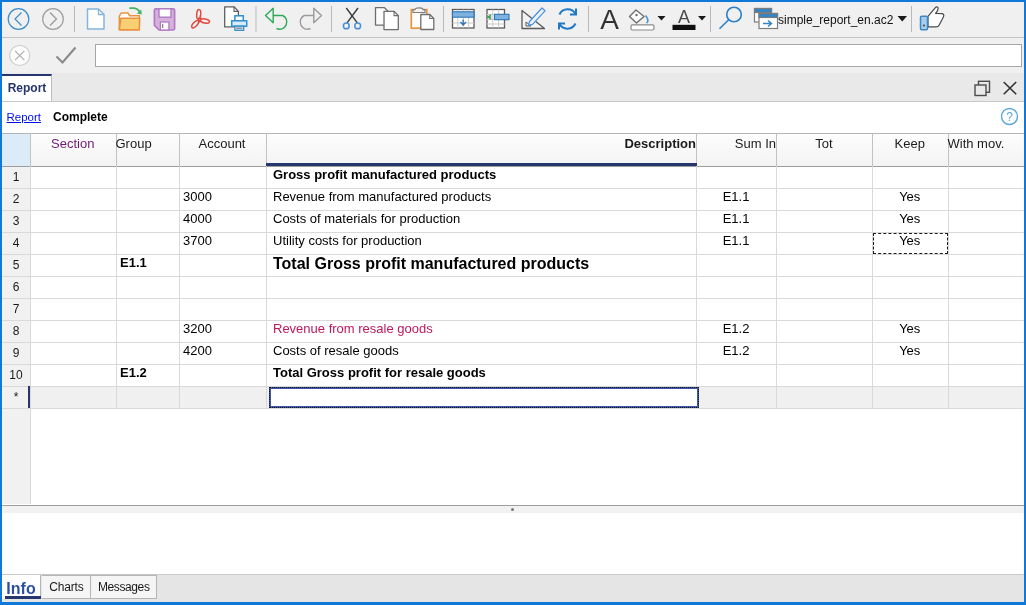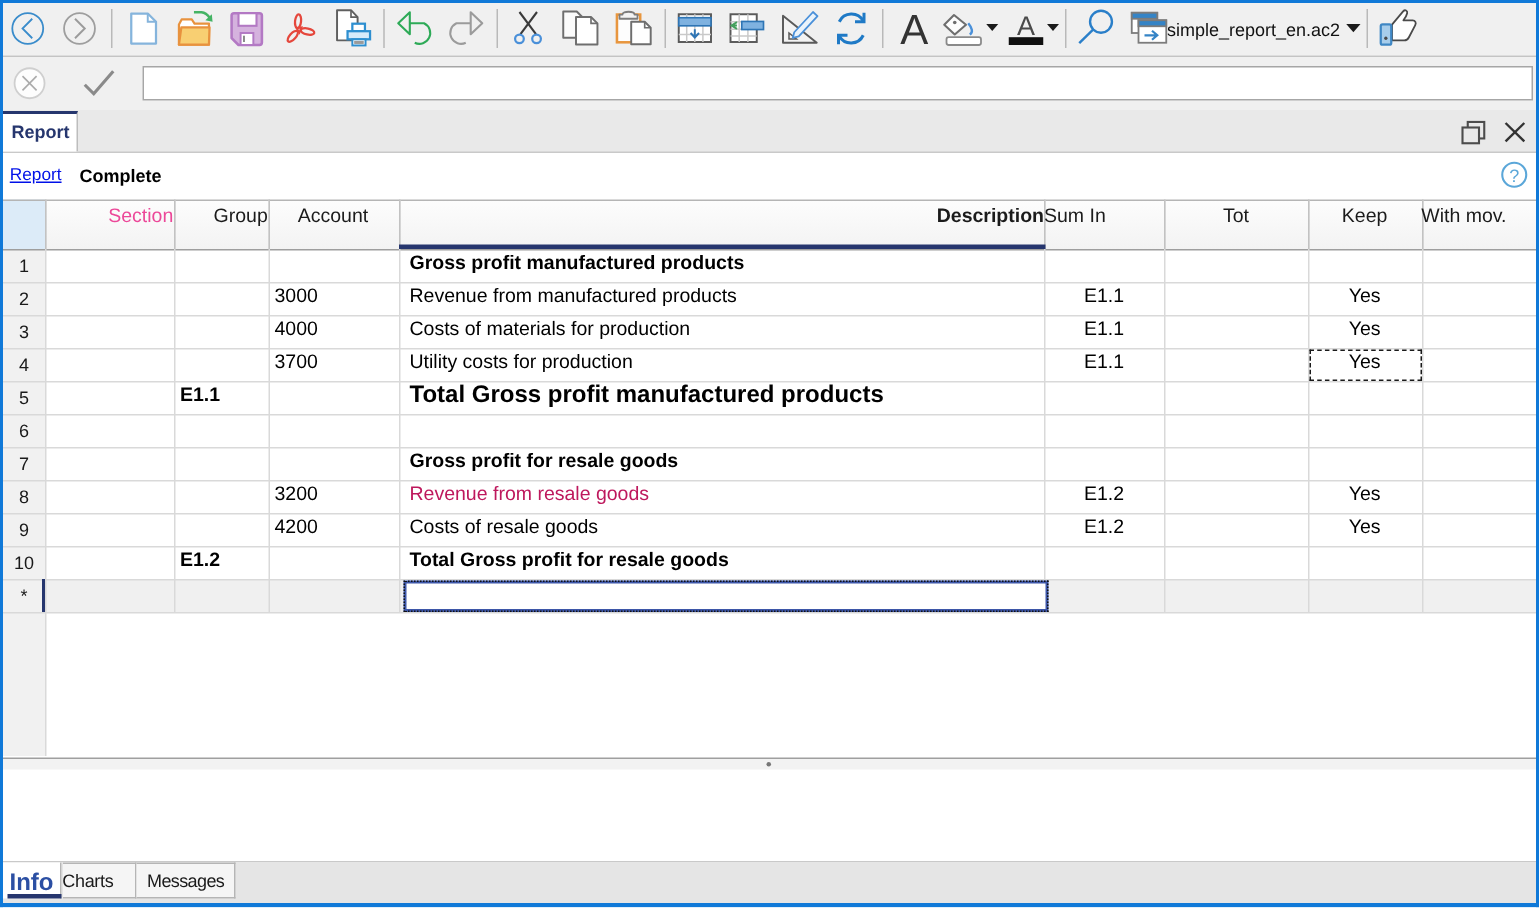--- a/index.html
+++ b/index.html
@@ -160,7 +160,7 @@
 <div class="abs" style="left:872px;top:133px;width:1px;height:32.5px;background:#c2c2c2"></div>
 <div class="abs" style="left:947.5px;top:133px;width:1px;height:32.5px;background:#c2c2c2"></div>
 <div class="abs" style="left:266.0px;top:162.5px;width:430.5px;height:3px;background:#26366e"></div>
-<div class="txt" style="left:30px;top:135.5px;width:85.5px;text-align:right;font-size:13px;font-weight:normal;color:#ec4899">Section</div>
+<div class="txt" style="left:30px;top:135.5px;width:85.5px;text-align:center;font-size:13px;font-weight:normal;color:#701a75">Section</div>
 <div class="txt" style="left:115.5px;top:135.5px;width:63.0px;text-align:right;font-size:13px;font-weight:normal;color:#1b1b1b">Group</div>
 <div class="txt" style="left:178.5px;top:135.5px;width:87.0px;text-align:center;font-size:13px;font-weight:normal;color:#1b1b1b">Account</div>
 <div class="txt" style="left:265.5px;top:135.5px;width:430.5px;text-align:right;font-size:13px;font-weight:bold;color:#1b1b1b">Description</div>

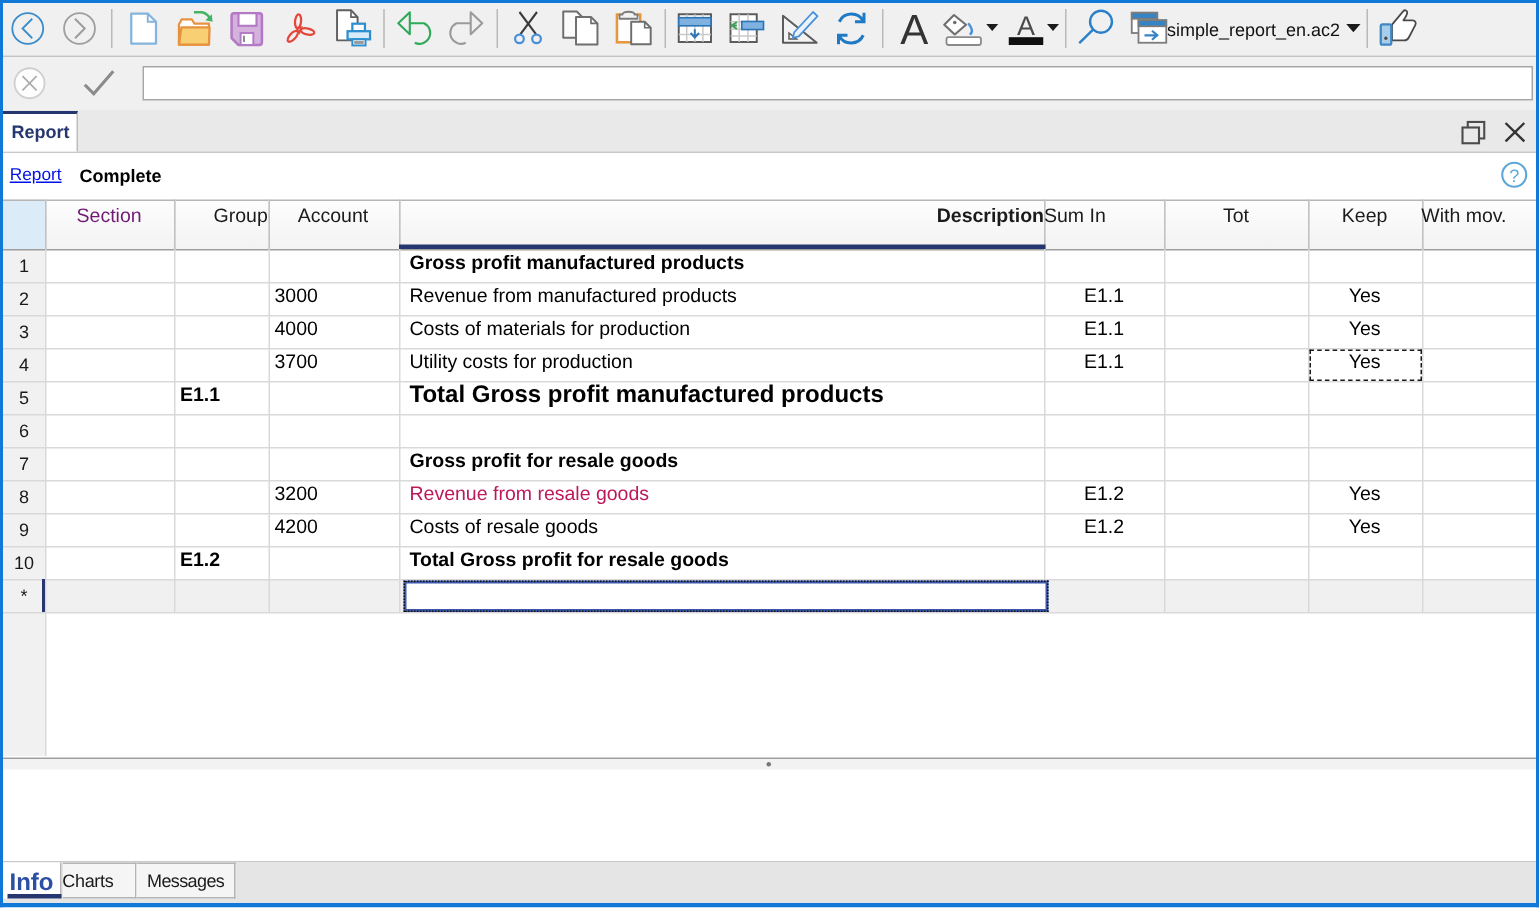--- a/index.html
+++ b/index.html
@@ -161,7 +161,7 @@
 <div class="abs" style="left:947.5px;top:133px;width:1px;height:32.5px;background:#c2c2c2"></div>
 <div class="abs" style="left:266.0px;top:162.5px;width:430.5px;height:3px;background:#26366e"></div>
 <div class="txt" style="left:30px;top:135.5px;width:85.5px;text-align:center;font-size:13px;font-weight:normal;color:#701a75">Section</div>
-<div class="txt" style="left:115.5px;top:135.5px;width:63.0px;text-align:right;font-size:13px;font-weight:normal;color:#1b1b1b">Group</div>
+<div class="txt" style="left:115.5px;top:135.5px;width:63.0px;text-align:left;font-size:13px;font-weight:normal;color:#1b1b1b">Group</div>
 <div class="txt" style="left:178.5px;top:135.5px;width:87.0px;text-align:center;font-size:13px;font-weight:normal;color:#1b1b1b">Account</div>
 <div class="txt" style="left:265.5px;top:135.5px;width:430.5px;text-align:right;font-size:13px;font-weight:bold;color:#1b1b1b">Description</div>
 <div class="txt" style="left:696px;top:135.5px;width:80px;text-align:left;font-size:13px;font-weight:normal;color:#1b1b1b">Sum In</div>

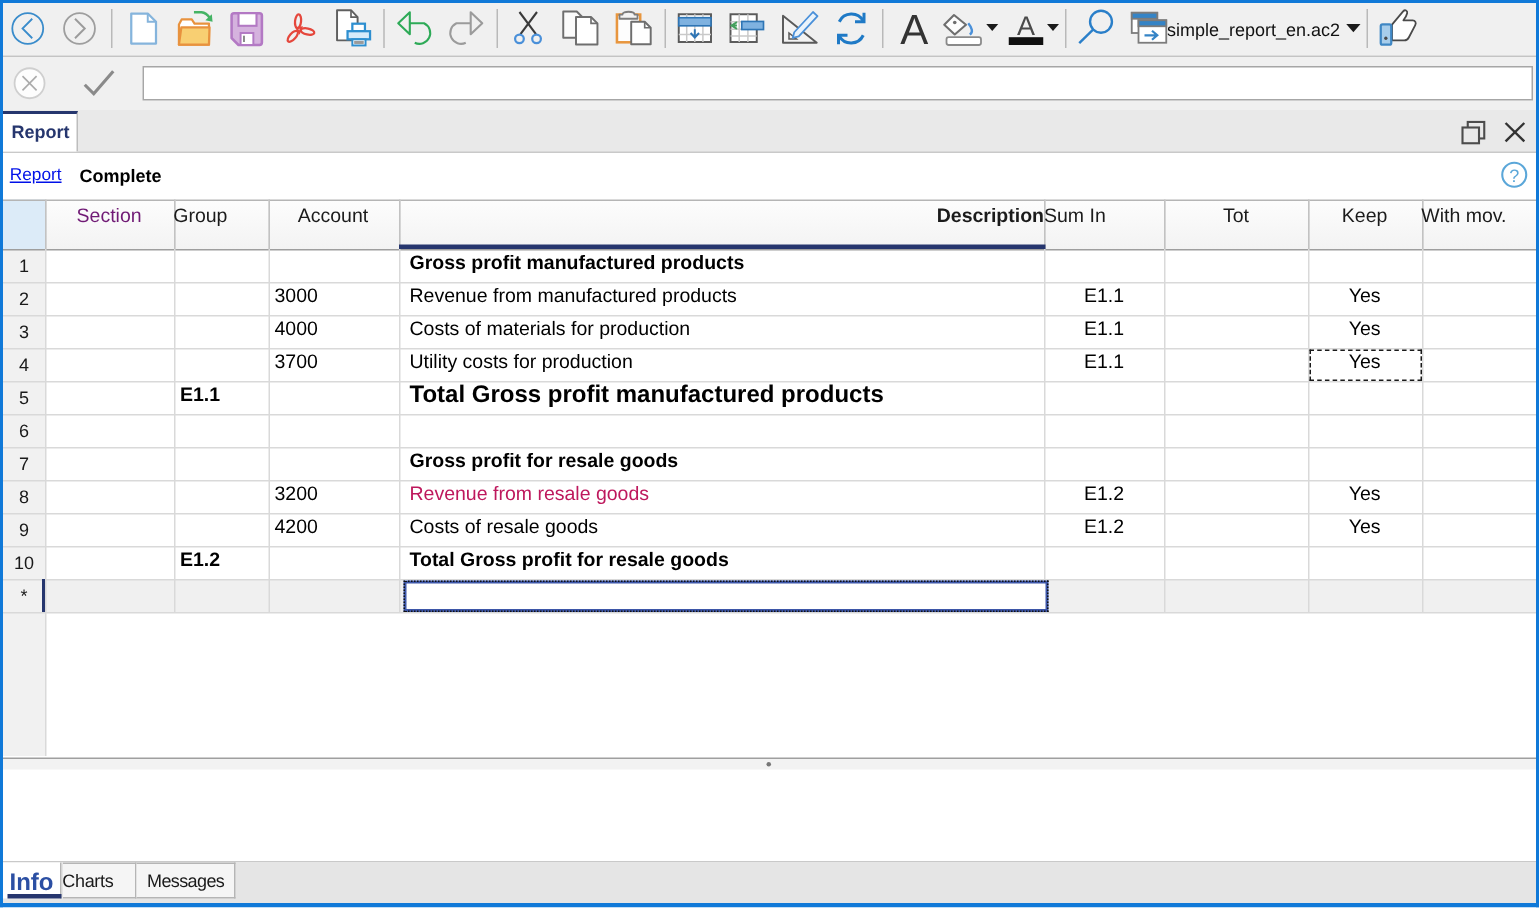--- a/index.html
+++ b/index.html
@@ -164,7 +164,7 @@
 <div class="txt" style="left:115.5px;top:135.5px;width:63.0px;text-align:left;font-size:13px;font-weight:normal;color:#1b1b1b">Group</div>
 <div class="txt" style="left:178.5px;top:135.5px;width:87.0px;text-align:center;font-size:13px;font-weight:normal;color:#1b1b1b">Account</div>
 <div class="txt" style="left:265.5px;top:135.5px;width:430.5px;text-align:right;font-size:13px;font-weight:bold;color:#1b1b1b">Description</div>
-<div class="txt" style="left:696px;top:135.5px;width:80px;text-align:left;font-size:13px;font-weight:normal;color:#1b1b1b">Sum In</div>
+<div class="txt" style="left:696px;top:135.5px;width:80px;text-align:right;font-size:13px;font-weight:normal;color:#1b1b1b">Sum In</div>
 <div class="txt" style="left:776px;top:135.5px;width:96px;text-align:center;font-size:13px;font-weight:normal;color:#1b1b1b">Tot</div>
 <div class="txt" style="left:872px;top:135.5px;width:75.5px;text-align:center;font-size:13px;font-weight:normal;color:#1b1b1b">Keep</div>
 <div class="txt" style="left:947.5px;top:135.5px;width:76.5px;font-size:13px;font-weight:normal;color:#1b1b1b">With mov.</div>

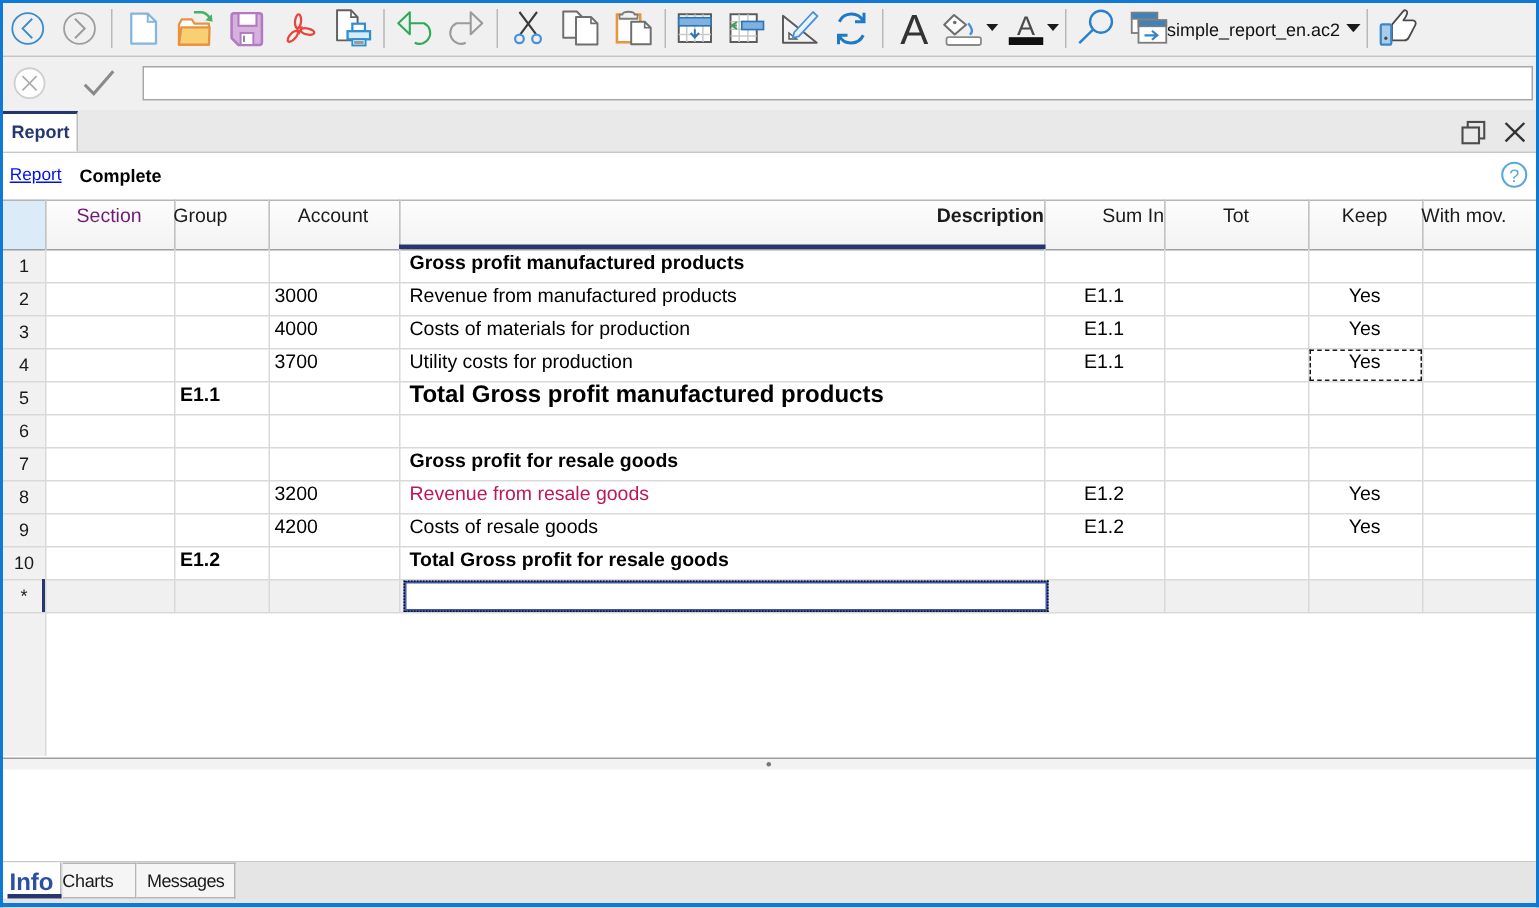--- a/index.html
+++ b/index.html
@@ -195,7 +195,6 @@
 <div class="txt" style="left:872px;top:233.0px;width:75.5px;text-align:center;font-size:13px;color:#000">Yes</div>
 <div class="txt" style="left:120px;top:255.0px;font-size:13px;font-weight:bold;color:#000">E1.1</div>
 <div class="txt" style="left:273px;top:255.0px;font-size:16px;font-weight:bold;color:#000">Total Gross profit manufactured products</div>
-<div class="txt" style="left:273px;top:299.0px;font-size:13px;font-weight:bold;color:#000">Gross profit for resale goods</div>
 <div class="txt" style="left:183px;top:321.0px;font-size:13px;color:#000">3200</div>
 <div class="txt" style="left:273px;top:321.0px;font-size:13px;font-weight:normal;color:#be185d">Revenue from resale goods</div>
 <div class="txt" style="left:696px;top:321.0px;width:80px;text-align:center;font-size:13px;color:#000">E1.2</div>

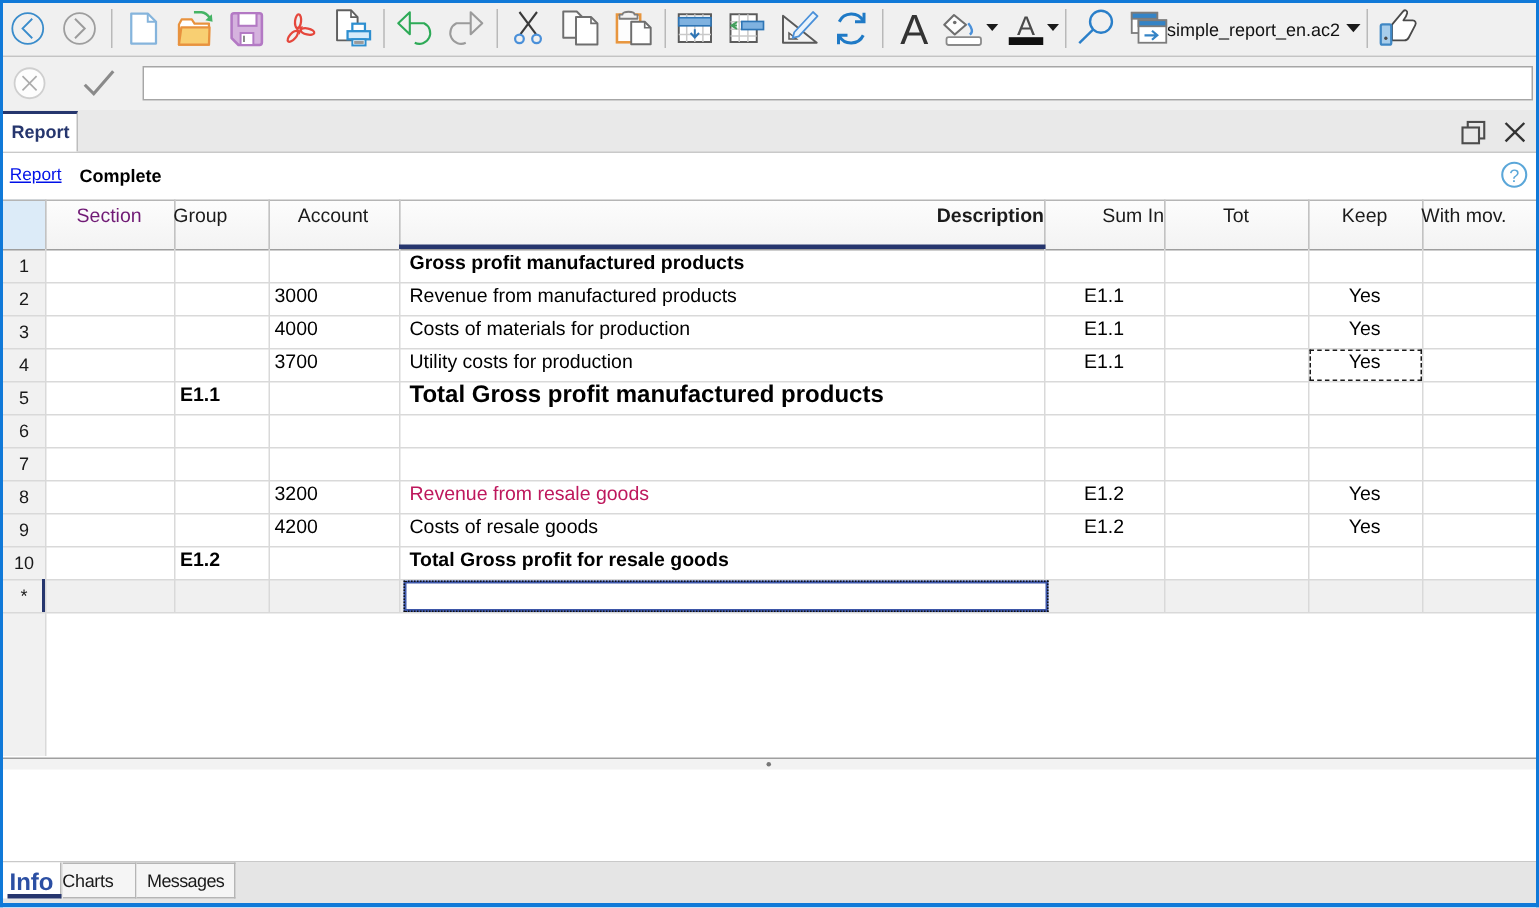--- a/index.html
+++ b/index.html
@@ -217,7 +217,7 @@
 <div class="txt" style="left:2px;top:580px;width:38px;text-align:center;font-size:16px;font-weight:bold;color:#2b4fa3">Info</div>
 <div class="abs" style="left:5px;top:596px;width:35.5px;height:3px;background:#26366e"></div>
 <div class="abs" style="left:41.5px;top:575px;width:49.5px;height:24px;background:#f5f5f5;border:1px solid #b5b5b5;border-left:none;box-sizing:border-box"></div>
-<div class="txt" style="left:41.5px;top:580px;width:42px;text-align:left;font-size:12px;letter-spacing:-0.2px;color:#1a1a1a">Charts</div>
+<div class="txt" style="left:41.5px;top:580px;width:42px;text-align:right;font-size:12px;letter-spacing:-0.2px;color:#1a1a1a">Charts</div>
 <div class="abs" style="left:91px;top:575px;width:65.5px;height:24px;background:#f5f5f5;border:1px solid #b5b5b5;border-left:none;box-sizing:border-box"></div>
 <div class="txt" style="left:91px;top:580px;width:65.5px;text-align:center;font-size:12px;letter-spacing:-0.4px;color:#1a1a1a">Messages</div>
 <div class="abs" style="left:0;top:0;width:1026px;height:2px;background:#1079d8"></div>

